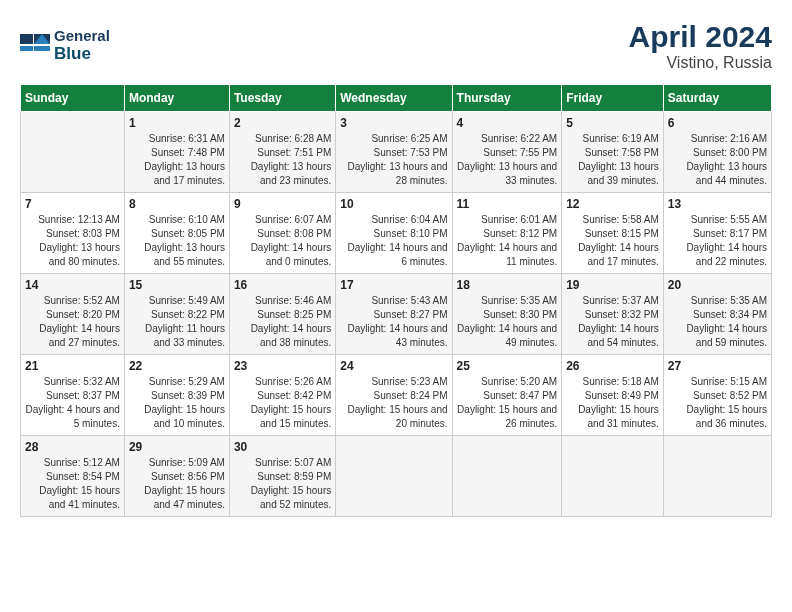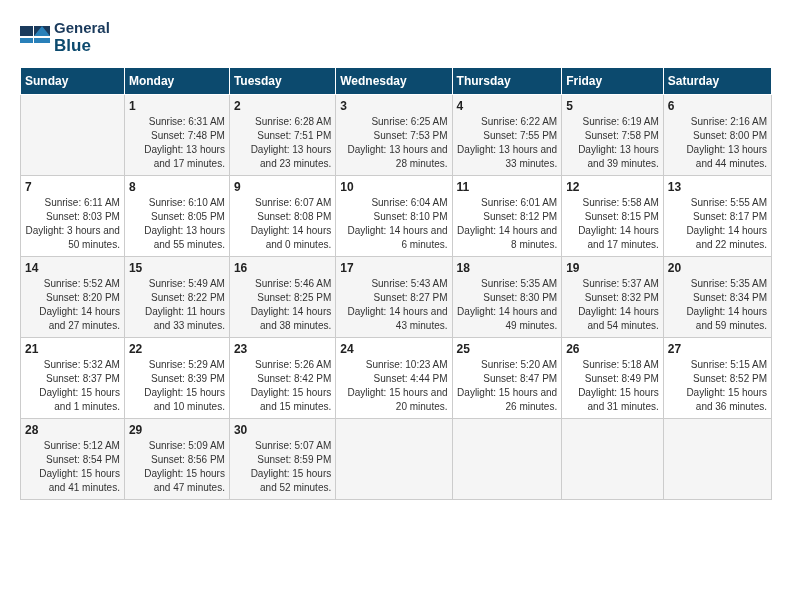--- a/index.html
+++ b/index.html
@@ -101,6 +101,10 @@
         <div style="font-size:17px;font-weight:bold;color:#0c4a6e;line-height:1.1">Blue</div>
       </div>
     </div>
+    <div class="title-block">
+      <div class="main-title">April 2024</div>
+      <div class="subtitle">Vistino, Russia</div>
+    </div>
   </div>
 
   <table>

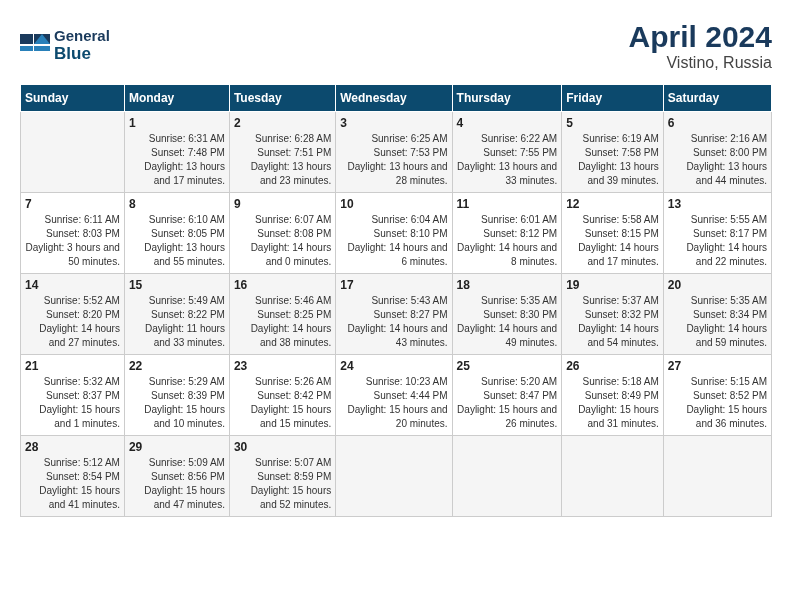--- a/index.html
+++ b/index.html
@@ -48,7 +48,7 @@
       font-size: 11px;
     }
     thead tr th {
-      background-color: #0c4a6e;
+      background-color: #15803d;
       color: #fff;
       padding: 6px 4px;
       text-align: left;

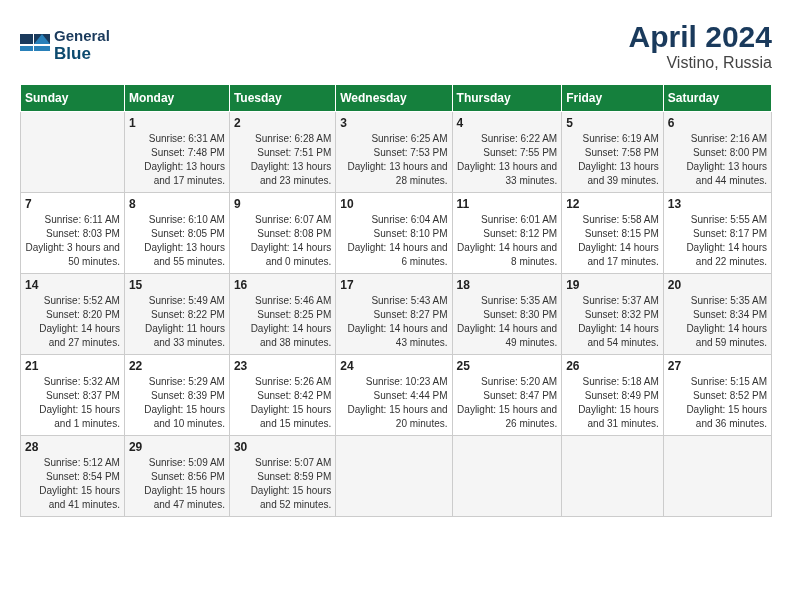--- a/index.html
+++ b/index.html
@@ -175,7 +175,7 @@
           <td>
         <span class="day-num">7</span>
         <div class="day-info">
-          <div>Sunrise: 6:11 AM</div>
+          <div>Sunrise: 12:13 AM</div>
           <div>Sunset: 8:03 PM</div>
           <div>Daylight: 3 hours and 50 minutes.</div>
         </div>

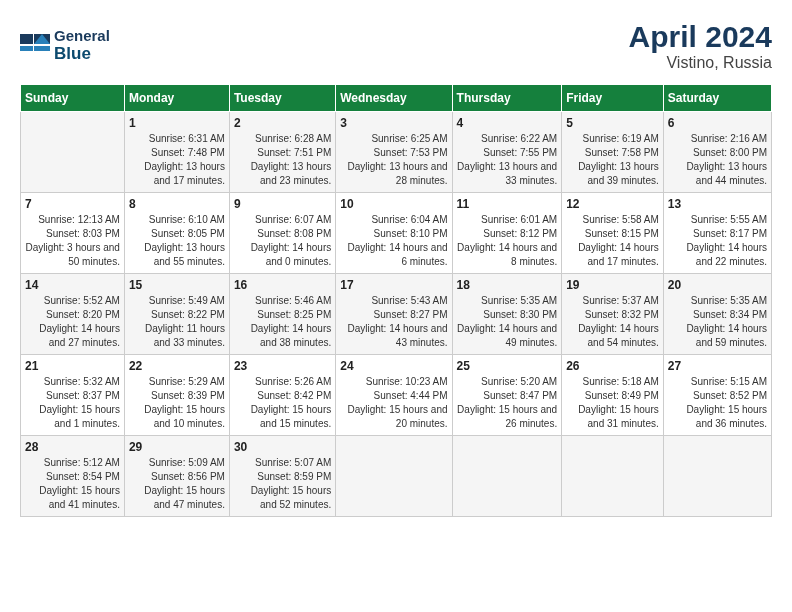--- a/index.html
+++ b/index.html
@@ -177,7 +177,7 @@
         <div class="day-info">
           <div>Sunrise: 12:13 AM</div>
           <div>Sunset: 8:03 PM</div>
-          <div>Daylight: 3 hours and 50 minutes.</div>
+          <div>Daylight: 13 hours and 80 minutes.</div>
         </div>
       </td>
           <td>

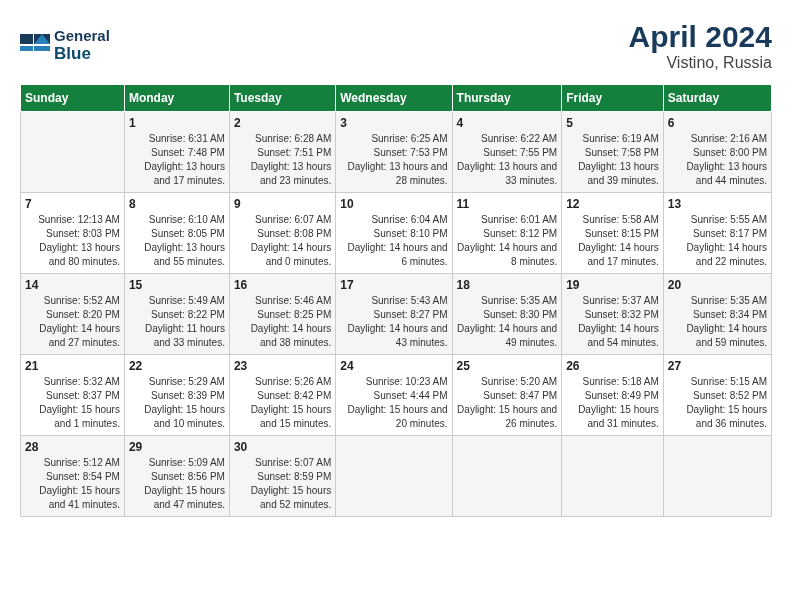--- a/index.html
+++ b/index.html
@@ -209,7 +209,7 @@
         <div class="day-info">
           <div>Sunrise: 6:01 AM</div>
           <div>Sunset: 8:12 PM</div>
-          <div>Daylight: 14 hours and 8 minutes.</div>
+          <div>Daylight: 14 hours and 11 minutes.</div>
         </div>
       </td>
           <td>

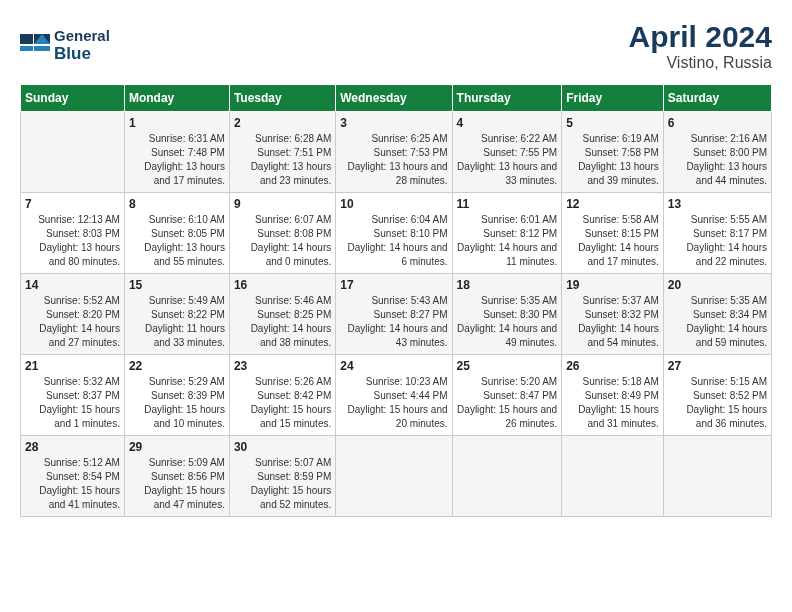--- a/index.html
+++ b/index.html
@@ -315,7 +315,7 @@
           <td>
         <span class="day-num">24</span>
         <div class="day-info">
-          <div>Sunrise: 10:23 AM</div>
+          <div>Sunrise: 5:23 AM</div>
           <div>Sunset: 4:44 PM</div>
           <div>Daylight: 15 hours and 20 minutes.</div>
         </div>

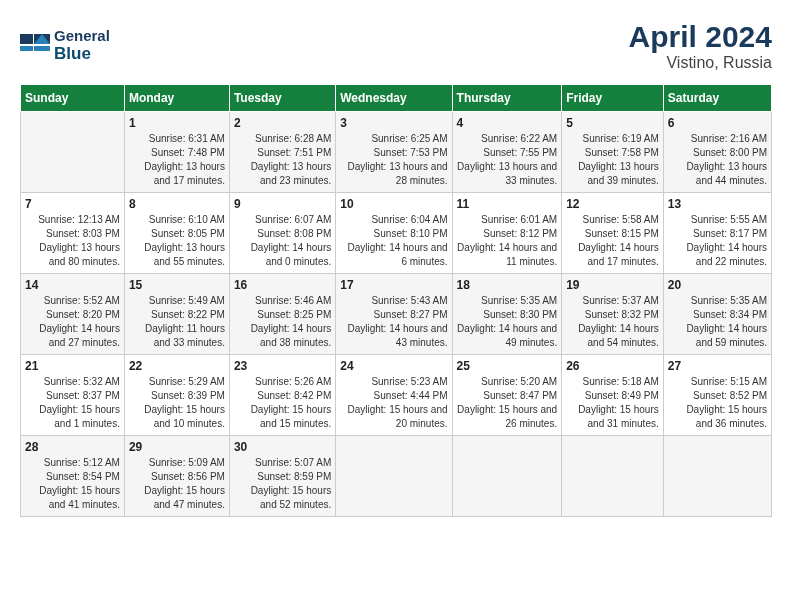--- a/index.html
+++ b/index.html
@@ -316,7 +316,7 @@
         <span class="day-num">24</span>
         <div class="day-info">
           <div>Sunrise: 5:23 AM</div>
-          <div>Sunset: 4:44 PM</div>
+          <div>Sunset: 8:24 PM</div>
           <div>Daylight: 15 hours and 20 minutes.</div>
         </div>
       </td>

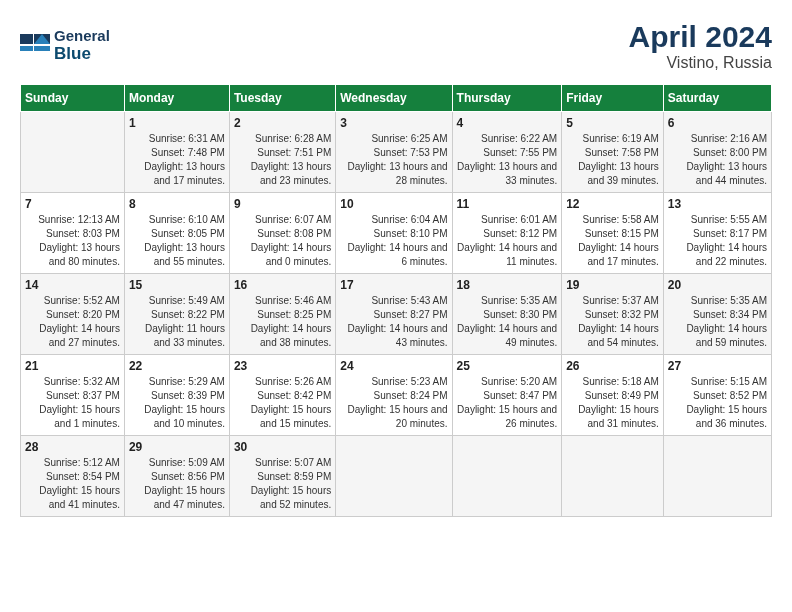--- a/index.html
+++ b/index.html
@@ -293,7 +293,7 @@
         <div class="day-info">
           <div>Sunrise: 5:32 AM</div>
           <div>Sunset: 8:37 PM</div>
-          <div>Daylight: 15 hours and 1 minutes.</div>
+          <div>Daylight: 4 hours and 5 minutes.</div>
         </div>
       </td>
           <td>

